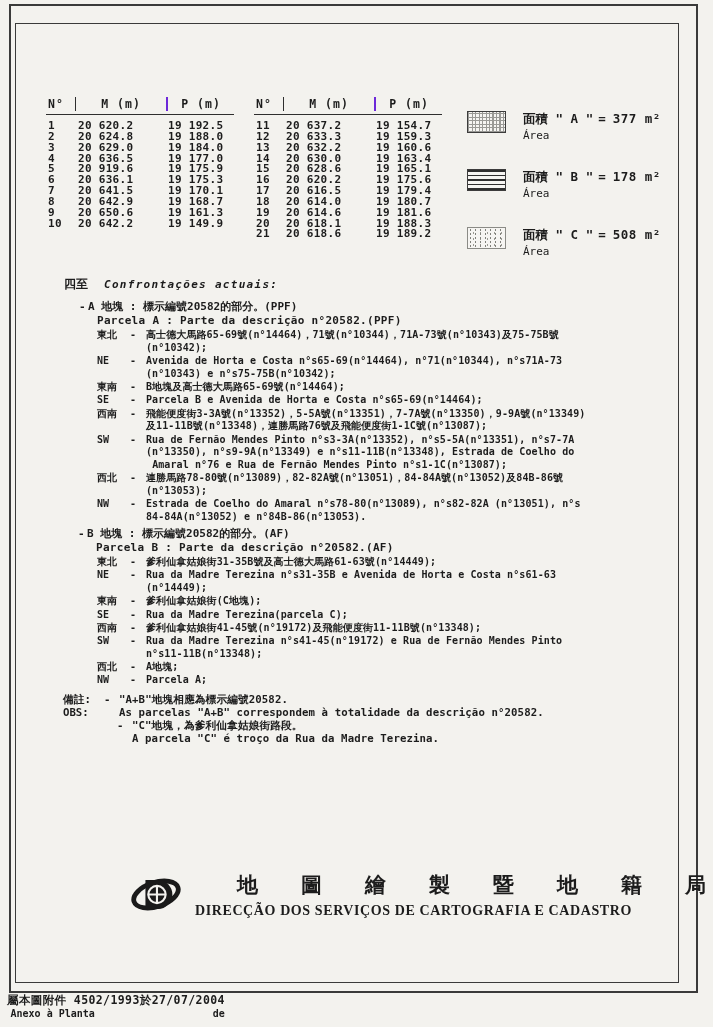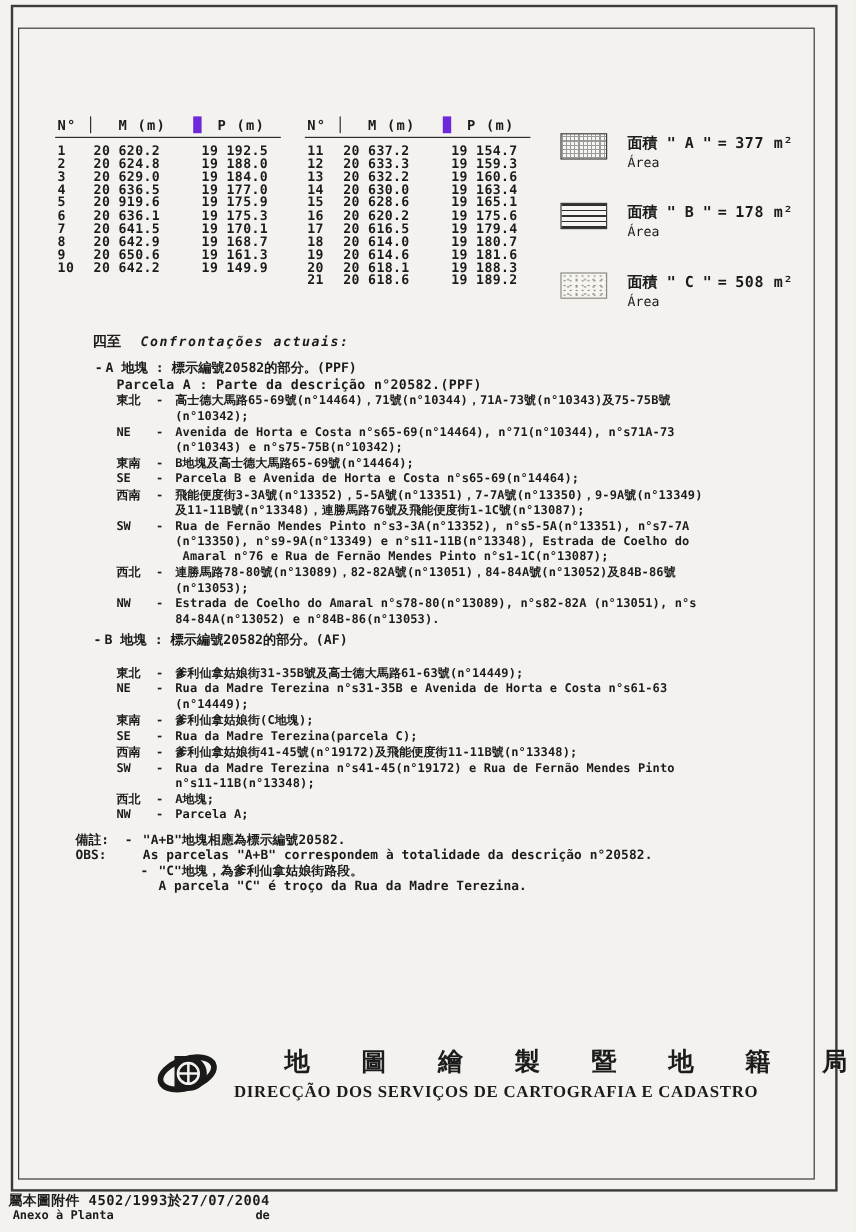--- a/index.html
+++ b/index.html
@@ -20,7 +20,7 @@
            border-bottom:1.5px solid #2e2e2e;padding-bottom:3px;}
   .ct-head .hc{text-align:center;letter-spacing:1px;}
   .ct-head .hc:nth-child(1){border-right:1px solid #2e2e2e;text-align:left;padding-left:2px;}
-  .ct-head .hc:nth-child(2){border-right:7px solid #6d28d9;}
+  .ct-head .hc:nth-child(2){border-right:2px solid #6d28d9;}
   .ct-body{padding-top:6px;}
   .ct-row{display:grid;grid-template-columns:30px 92px 66px;font-size:11px;line-height:10.85px;letter-spacing:0.3px;}
   .ct-row .c0{padding-left:2px;}

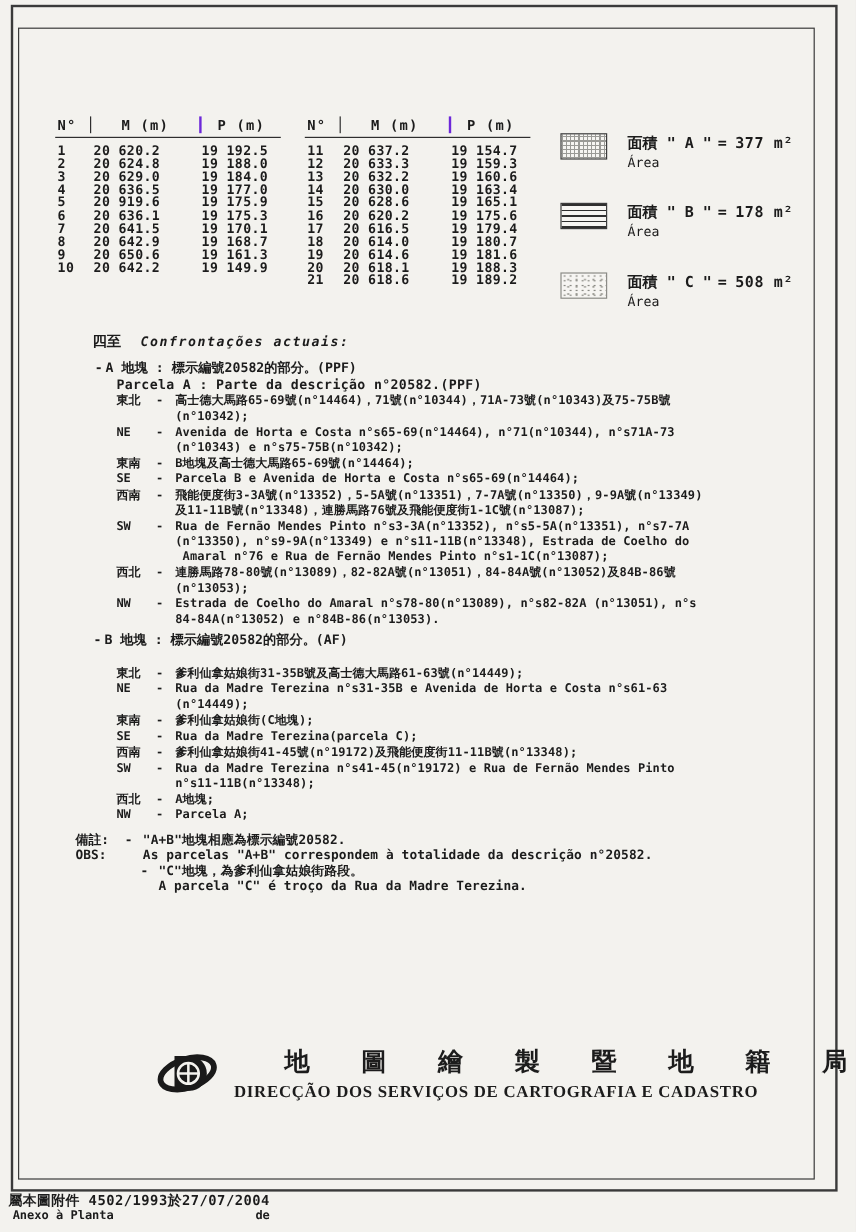--- a/index.html
+++ b/index.html
@@ -43,7 +43,7 @@
   .legend-l2{font-size:11px;margin-top:1px;}
 
   
-  .bounds-heading{position:absolute;left:64px;top:276px;font-size:12px;font-weight:bold;display:flex;gap:16px;align-items:baseline;margin-left:13px;}
+  .bounds-heading{position:absolute;left:64px;top:276px;font-size:12px;font-weight:bold;display:flex;gap:16px;align-items:baseline;}
   .bounds-heading .pt{font-size:11px;letter-spacing:1.3px;font-style:italic;}
 
   

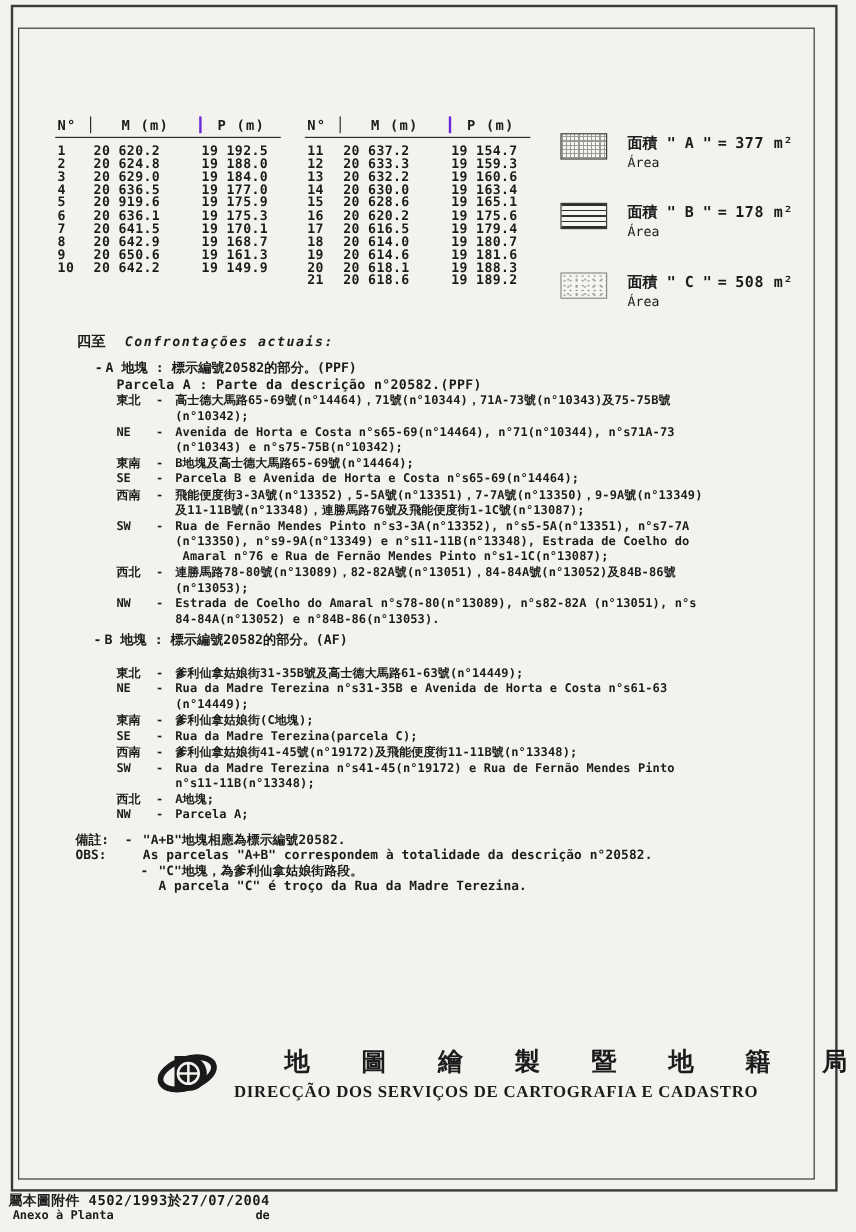--- a/index.html
+++ b/index.html
@@ -302,6 +302,7 @@
     <span class="pdash">-</span>
     <div>
       <div class="pzh">B 地塊 : 標示編號20582的部分。(AF)</div>
+      <div class="ppt">Parcela B : Parte da descrição n°20582.(AF)</div>
     </div>
   </div>
   <div class="bounds bb">

